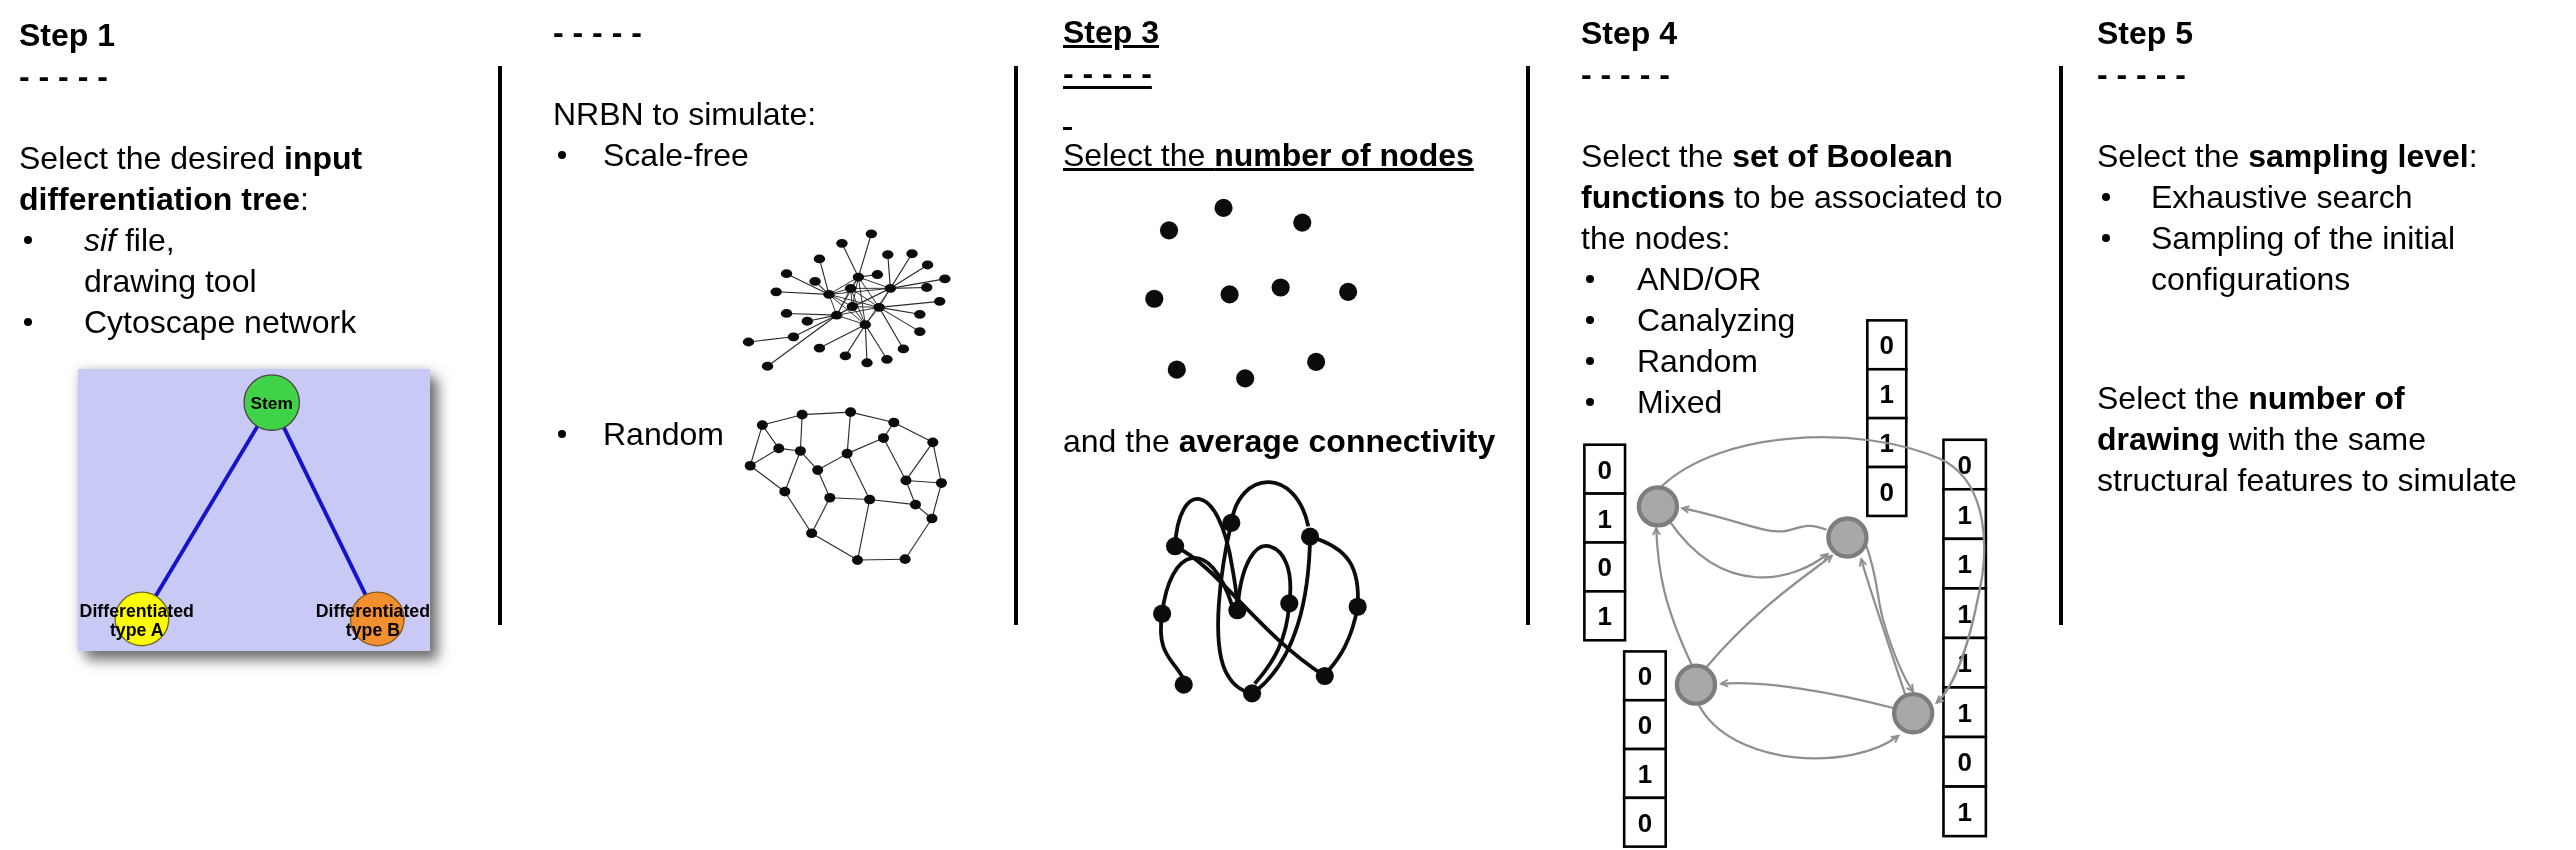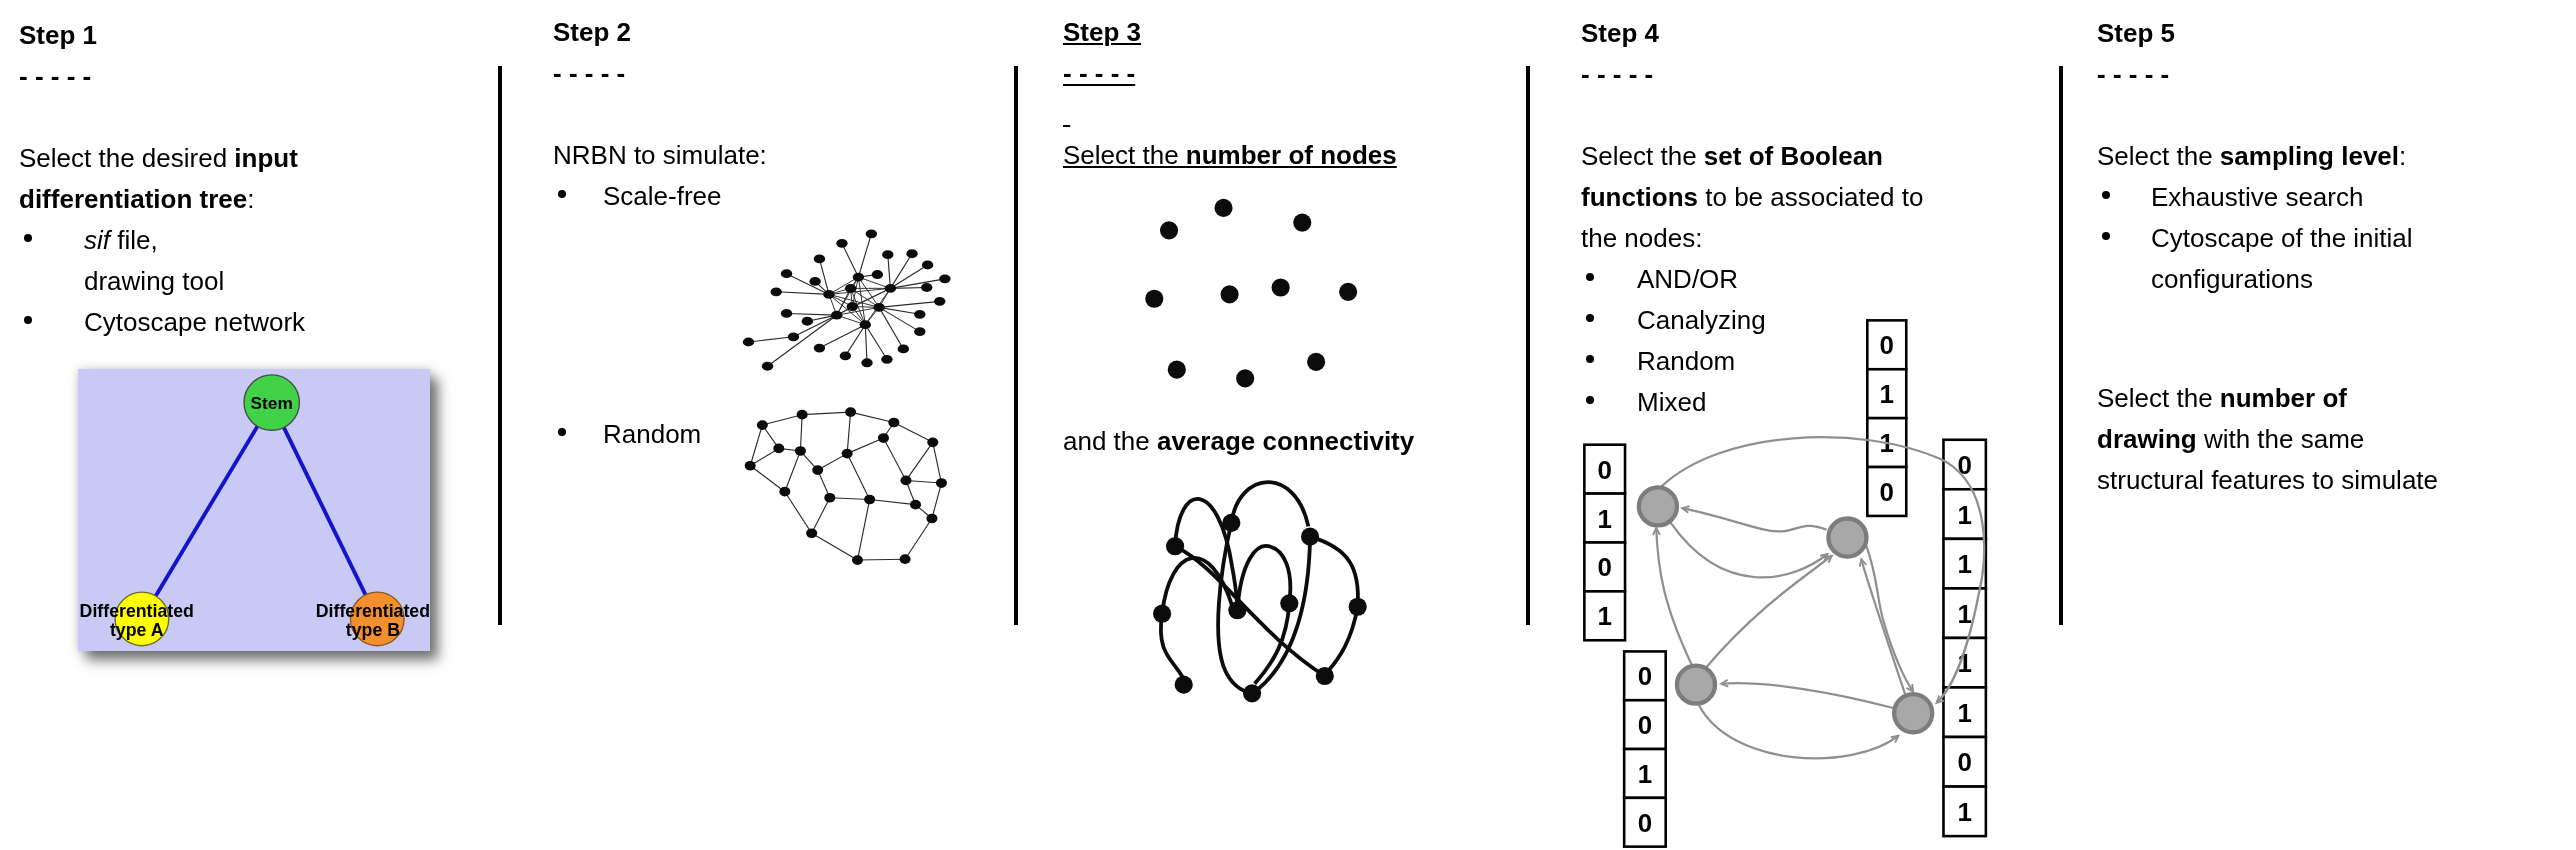--- a/index.html
+++ b/index.html
@@ -5,7 +5,7 @@
 * { margin:0; padding:0; box-sizing:border-box; }
 html,body { width:2576px; height:851px; background:#ffffff; font-family:"Liberation Sans",sans-serif; }
 #page { position:relative; width:2576px; height:851px; overflow:hidden; }
-.t { position:absolute; font-size:26px; line-height:41px; color:#000; }
+.t { position:absolute; font-size:32px; line-height:41px; color:#000; }
 .t div { white-space:nowrap; }
 .vline { position:absolute; top:66px; height:559px; width:3.5px; background:#000; }
 .li { display:flex; }

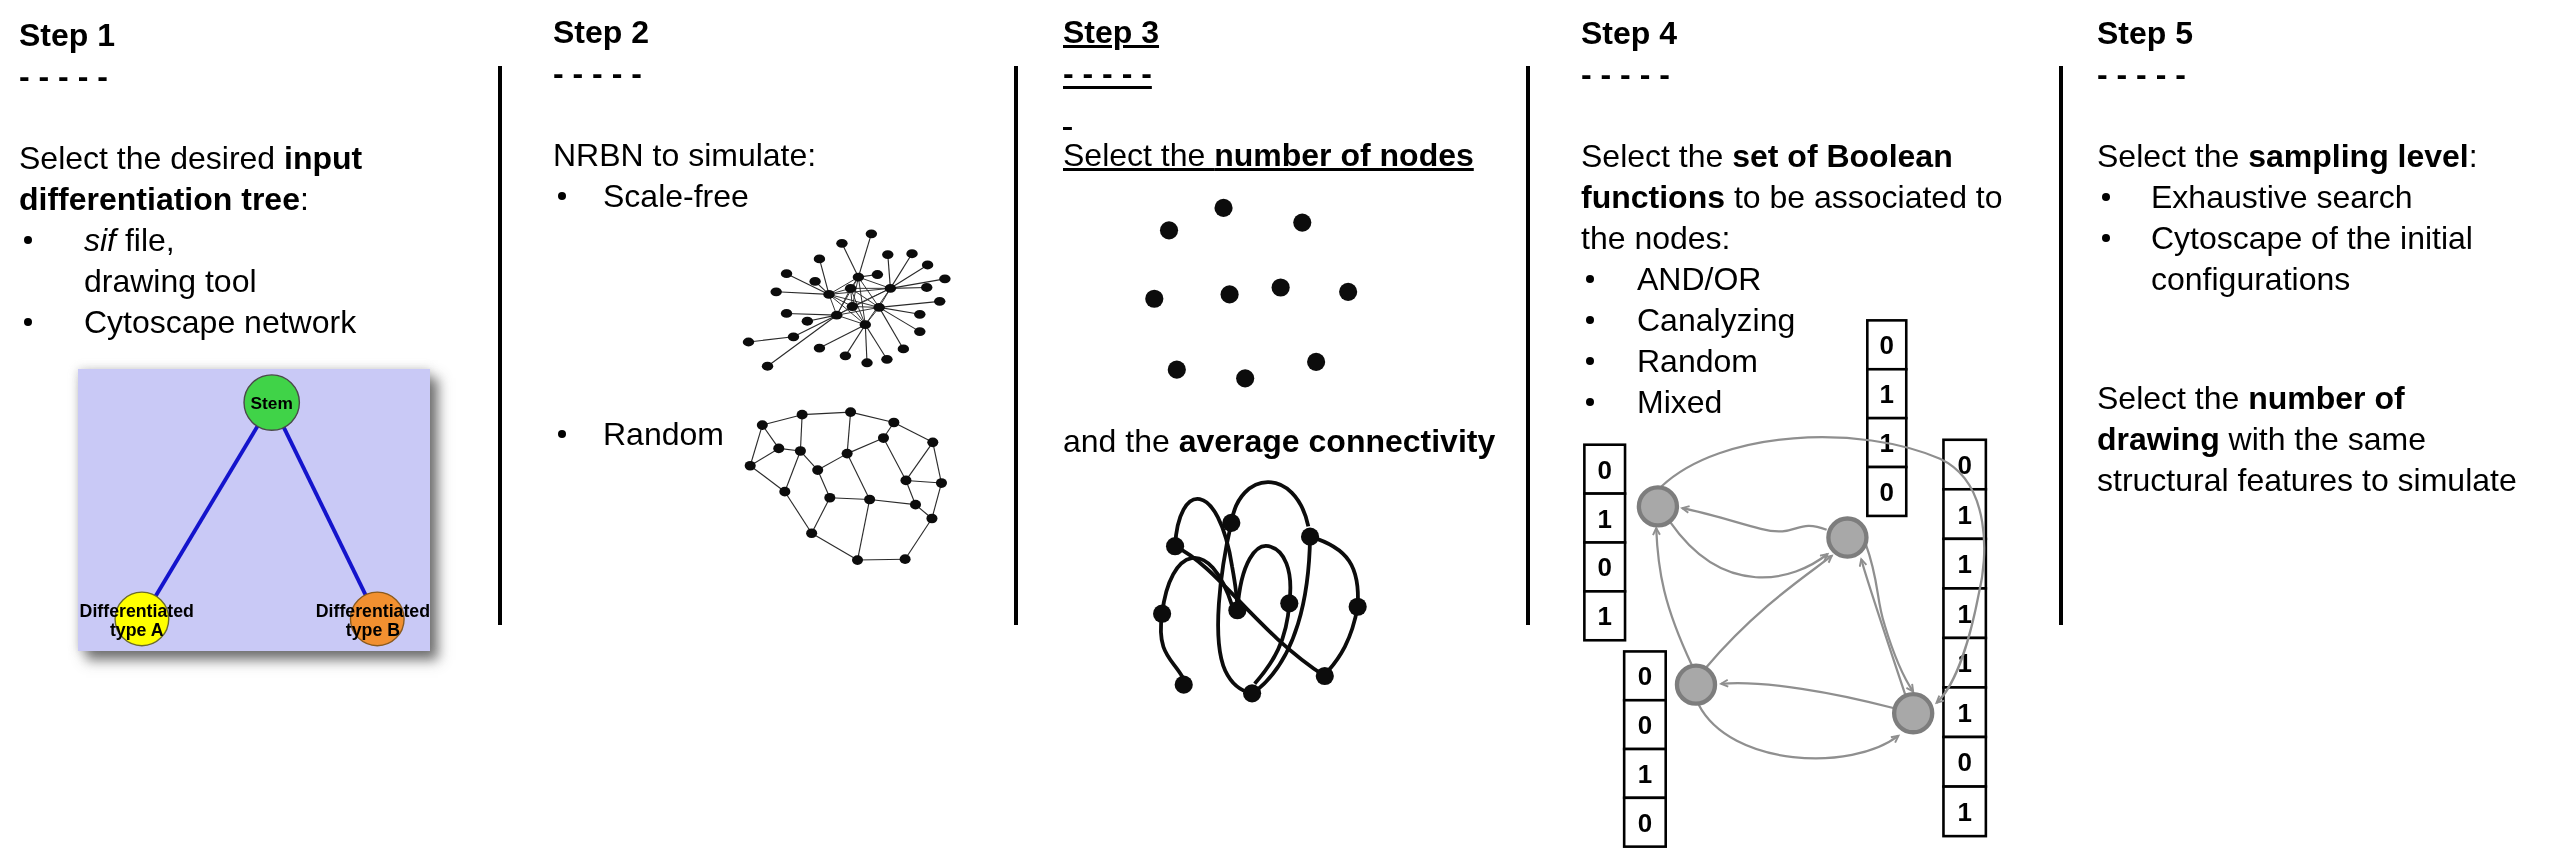--- a/index.html
+++ b/index.html
@@ -45,7 +45,6 @@
 </div>
 
 <div class="t" style="left:553px; top:12px;">
-<div><b>Step 2</b></div>
 <div><b>- - - - -</b></div>
 <div>&nbsp;</div>
 <div>NRBN to simulate:</div>

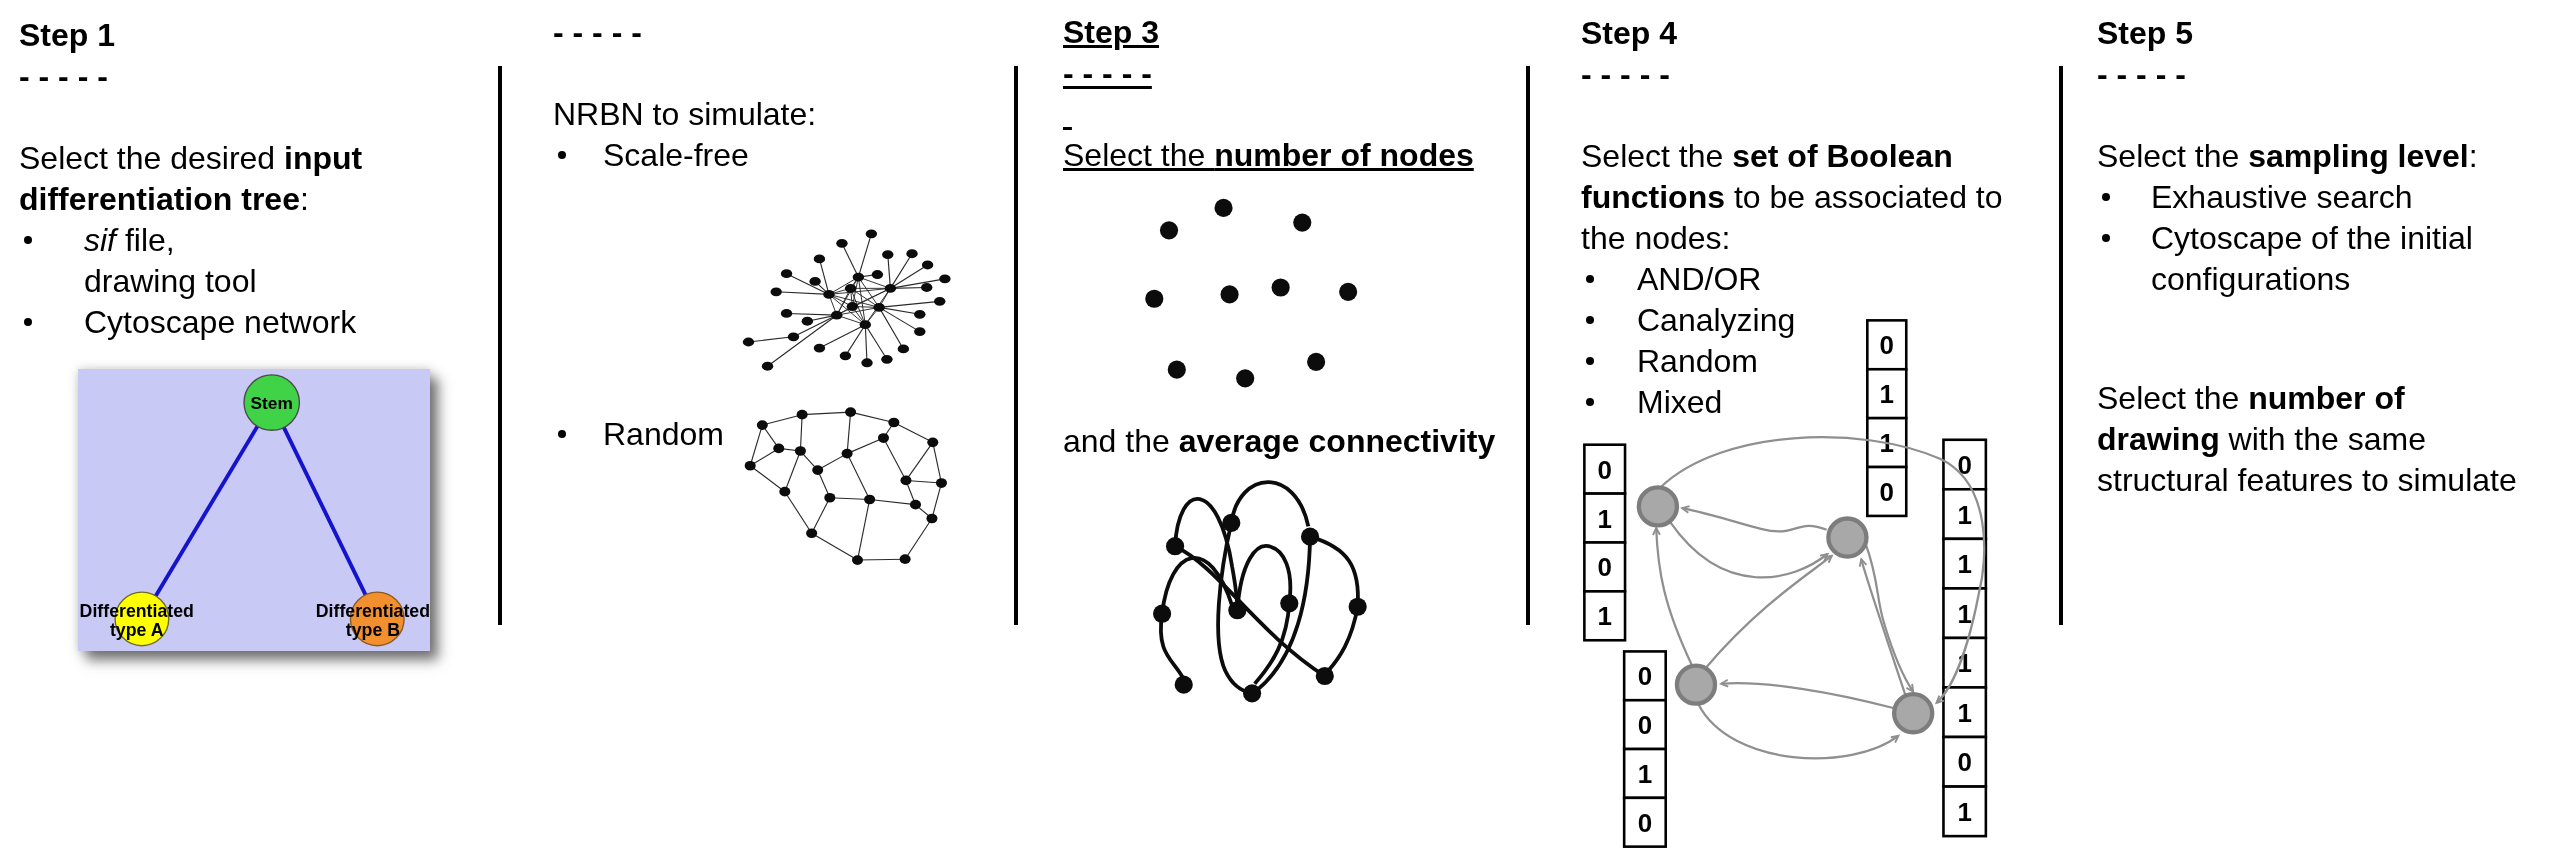--- a/index.html
+++ b/index.html
@@ -106,7 +106,7 @@
       </div>
 <div class="li">
         <span class="b" style="width:54px;"><span class="dot"></span></span>
-        <span>Cytoscape of the initial</span>
+        <span>Sampling of the initial</span>
       </div>
 <div class="li">
         <span class="b" style="width:54px;"></span>

